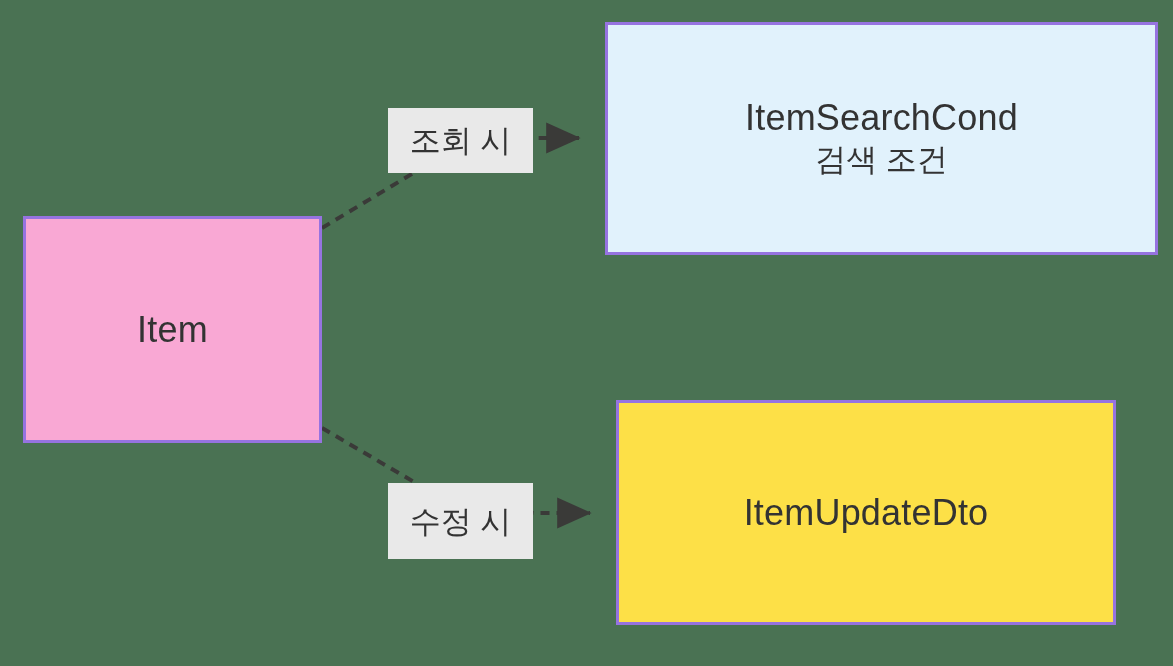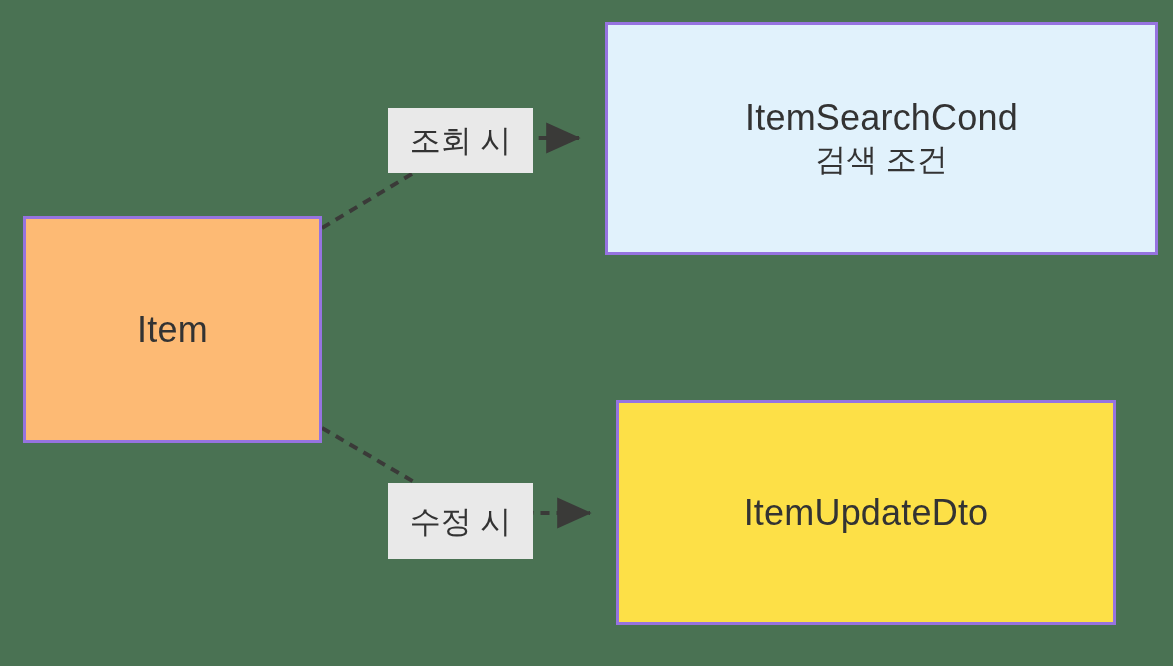--- a/index.html
+++ b/index.html
@@ -52,7 +52,7 @@
     top: 216px;
     width: 299px;
     height: 227px;
-    background: #fdba74;
+    background: #f9a8d4;
     align-items: center;
   }
   #node-item-search-cond {

